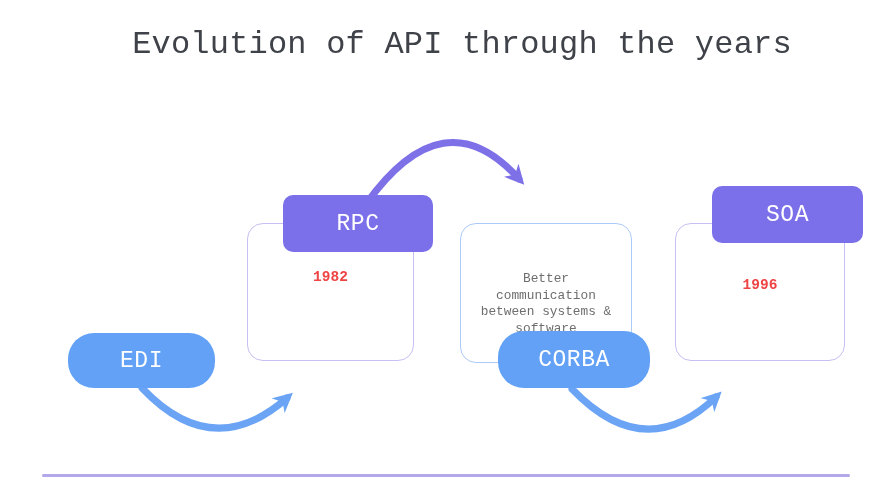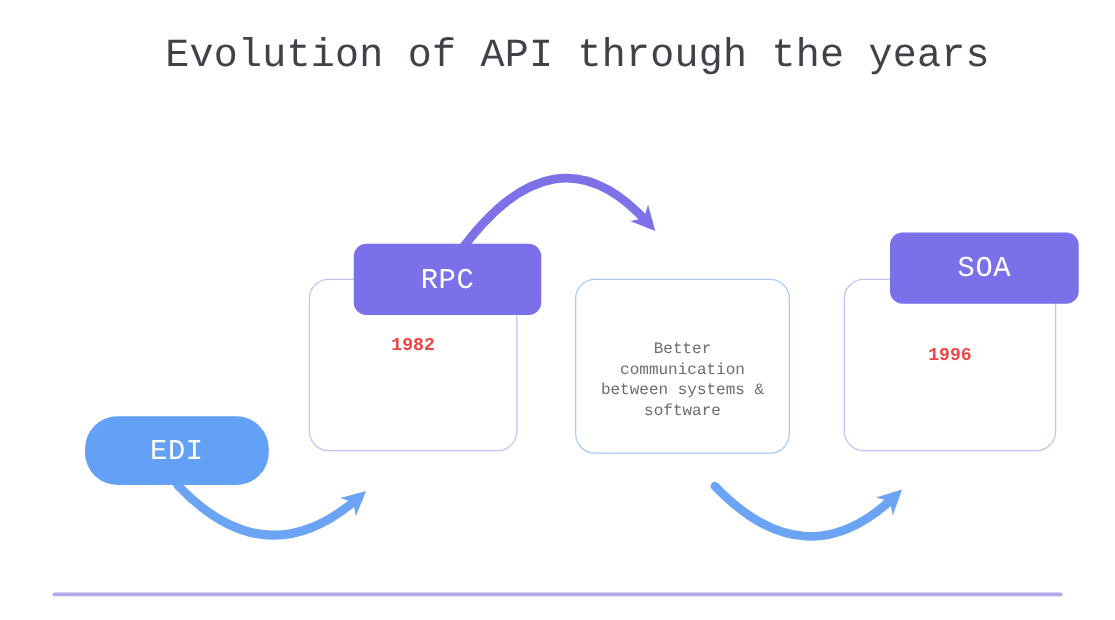--- a/index.html
+++ b/index.html
@@ -136,6 +136,9 @@
   <div class="card blue" id="card-corba">
     <div class="desc">Better communication between systems &amp; software</div>
   </div>
+  <div class="badge blue" id="badge-corba">
+    <span>CORBA</span>
+  </div>
 
   <div class="card purple" id="card-soa">
     <div class="year purple">1996</div>

